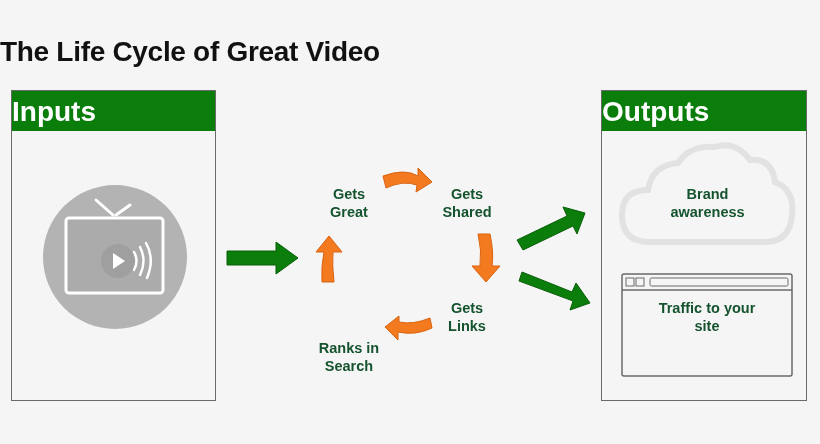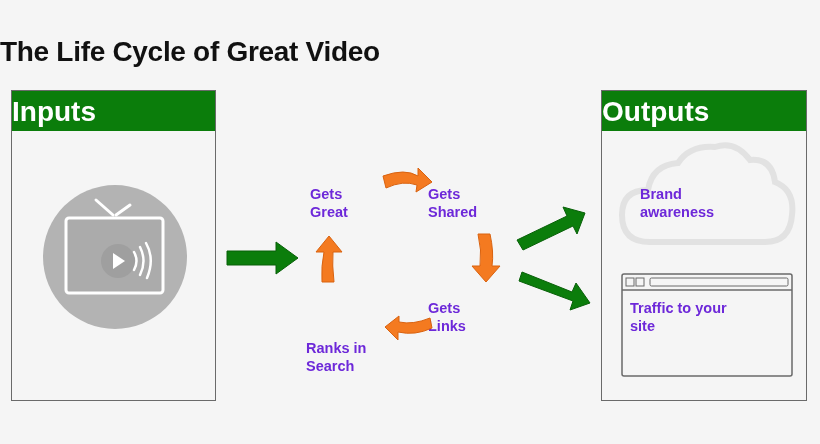--- a/index.html
+++ b/index.html
@@ -9,7 +9,7 @@
   .panel .hdr { height:40px; background:#0b7d0b; color:#fff; font-size:28px; font-weight:bold; line-height:42px; }
   #inputs { left:11px; }
   #outputs { left:601px; width:206px; }
-  .lbl { position:absolute; font-size:14.5px; font-weight:bold; line-height:18px; color:#6d28d9; }
+  .lbl { position:absolute; text-align:center; font-size:14.5px; font-weight:bold; line-height:18px; color:#14532d; }
   svg { position:absolute; overflow:visible; }
 </style>
 </head>

